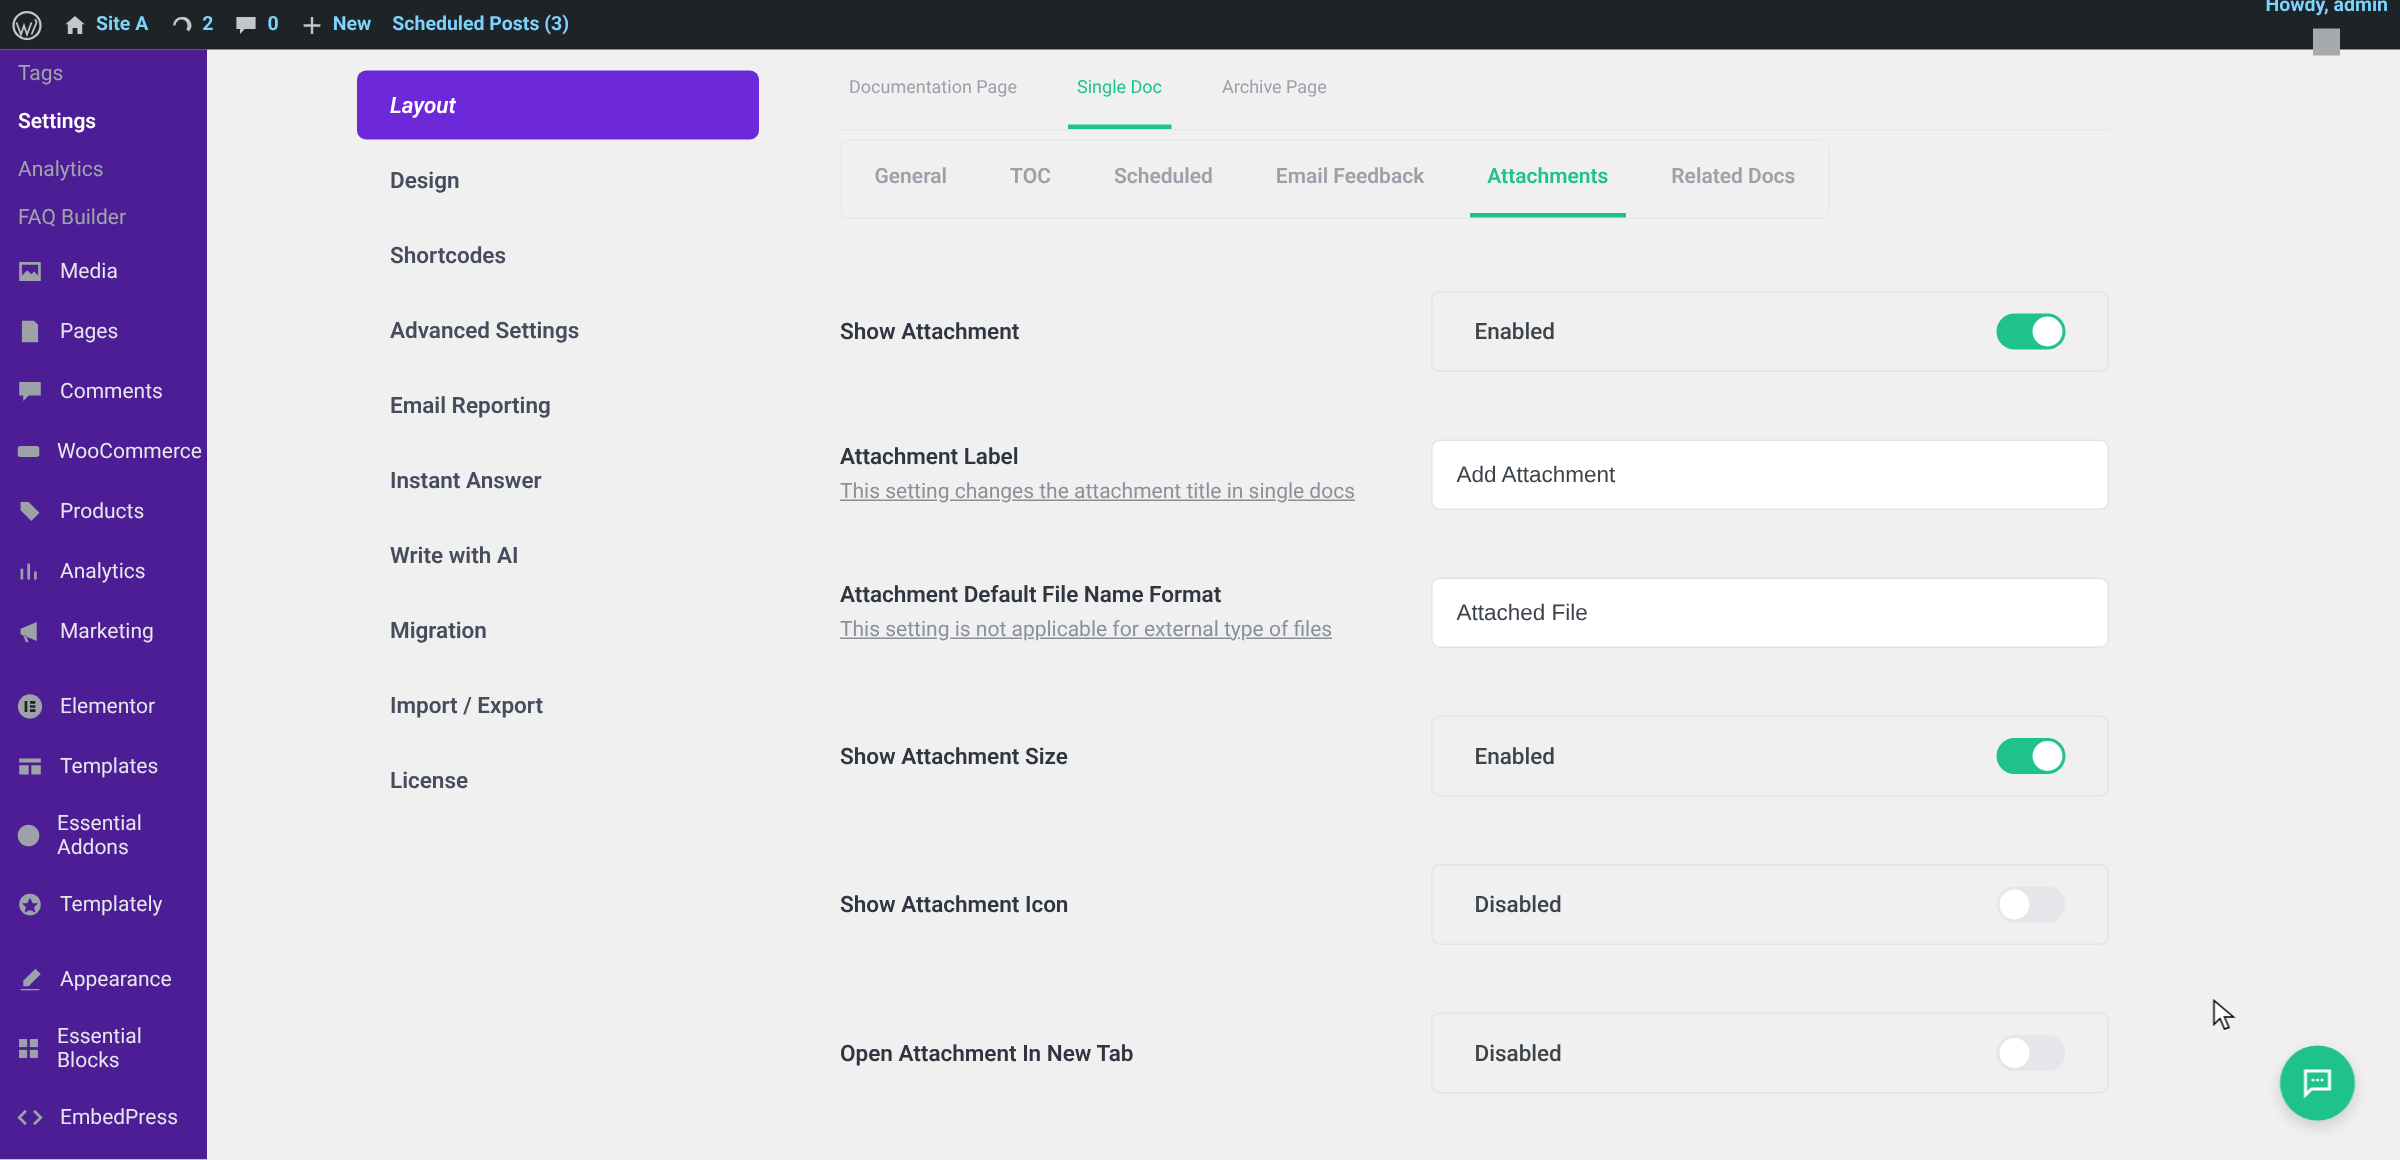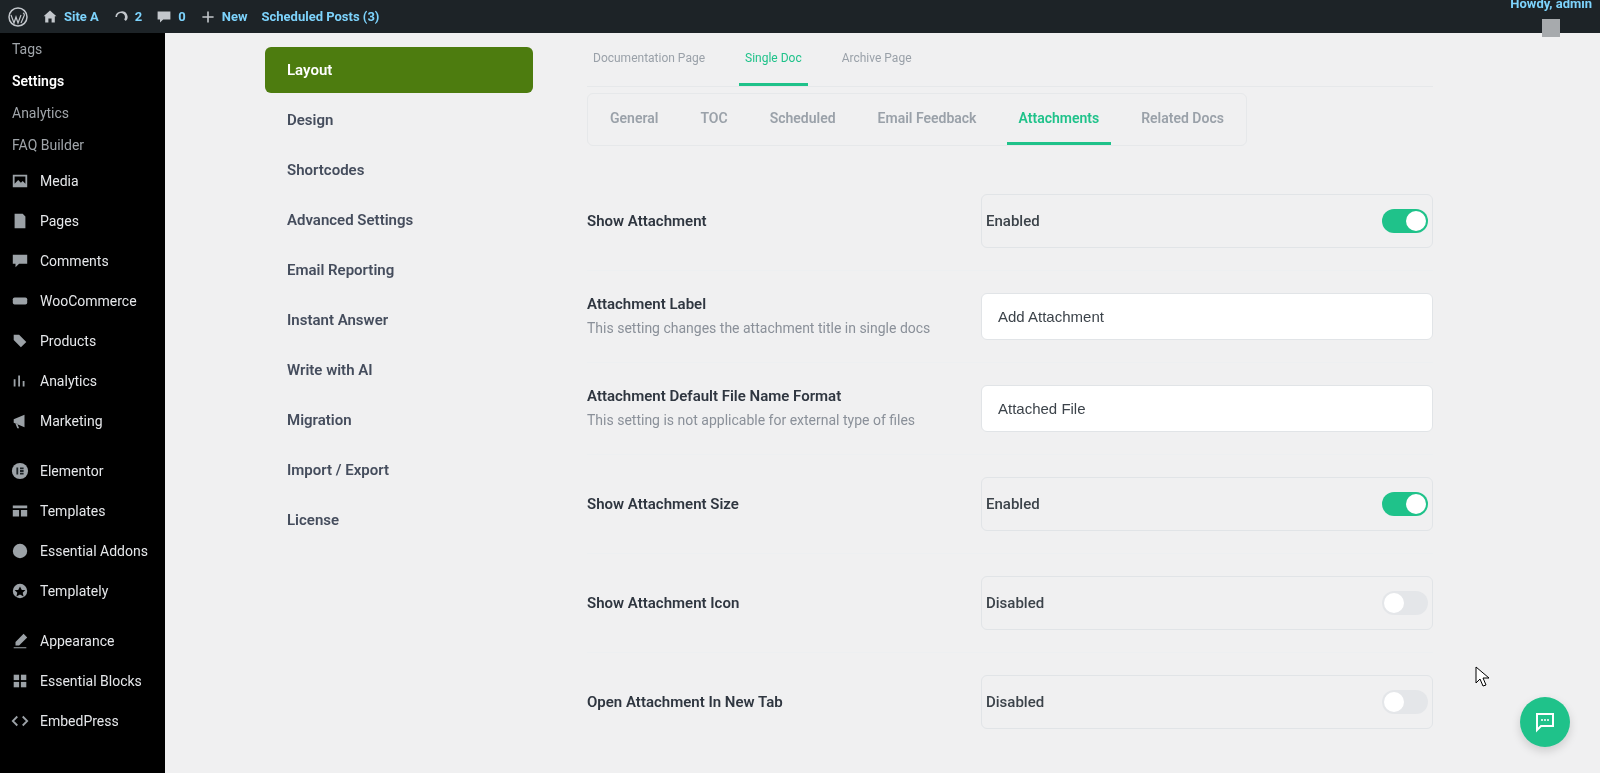--- a/index.html
+++ b/index.html
@@ -14,7 +14,7 @@
 
 .wrap { display: flex; height: calc(100vh - 33px); }
 
-.wp-sidebar { width: 165px; background: #000000; color: #c3c7cc; font-size: 14px; overflow-y: auto; }
+.wp-sidebar { width: 138px; background: #4c1d95; color: #c3c7cc; font-size: 14px; overflow-y: auto; }
 .wp-sub { padding: 8px 12px 8px 12px; color: #a0a5aa; font-size: 14px; cursor: pointer; }
 .wp-sub.current { color: #fff; font-weight: 600; }
 .wp-main { display: flex; align-items: center; gap: 10px; padding: 10px 10px; color: #e5e7ea; cursor: pointer; }

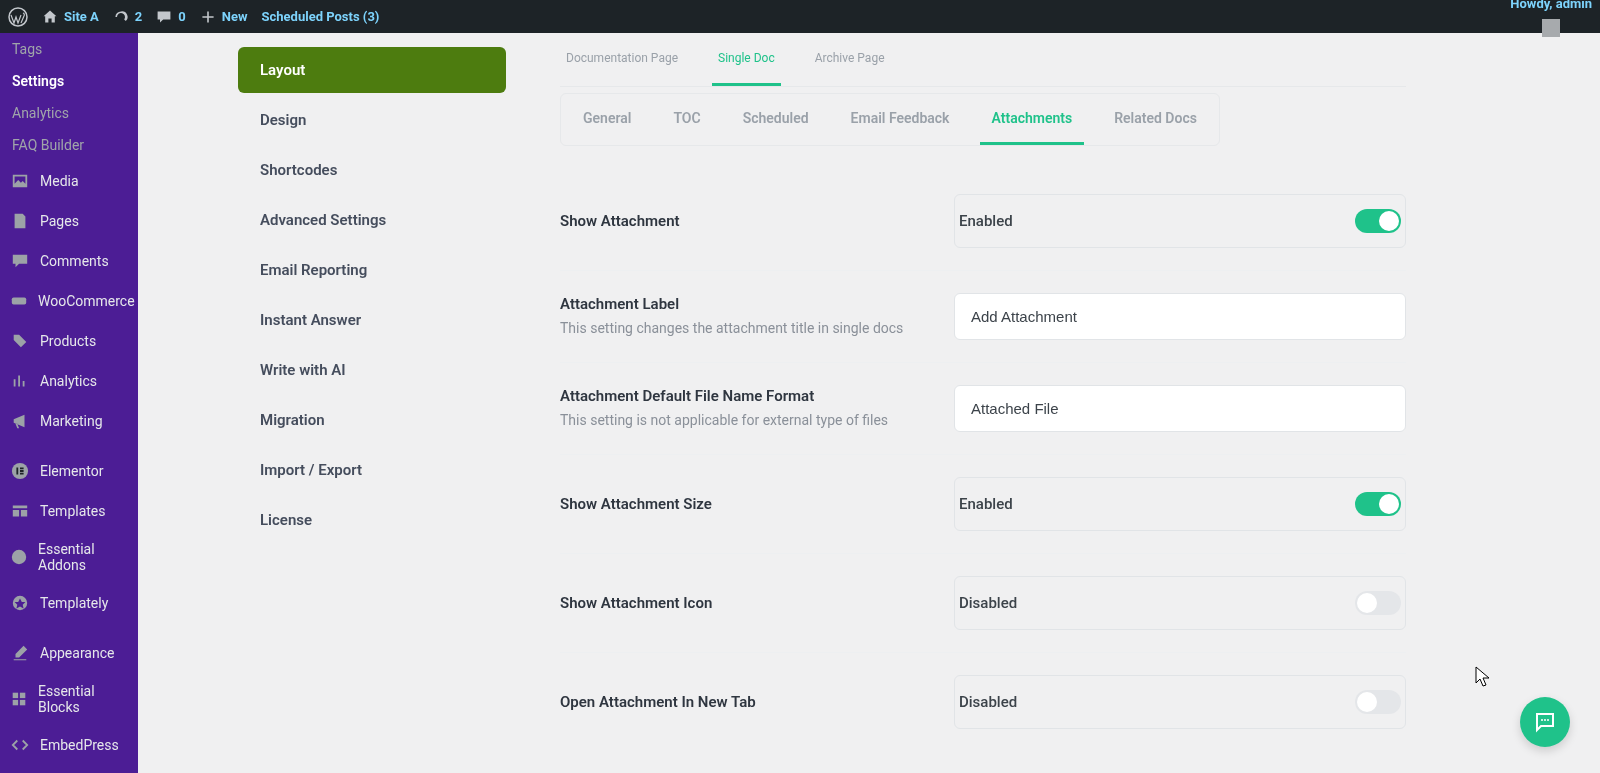--- a/index.html
+++ b/index.html
@@ -24,7 +24,7 @@
 .content { flex: 1; display: flex; padding: 0 0 0 100px; overflow: hidden; }
 .panel-nav { width: 268px; padding: 14px 0 0 0; }
 .panel-nav-item { padding: 14px 22px; font-size: 15px; color: #454d5d; font-weight: 600; cursor: pointer; border-radius: 6px; margin-bottom: 4px; }
-.panel-nav-item.active { background: #4d7c0f; color: #fff; }
+.panel-nav-item.active { background: #6d28d9; color: #fff; font-style: italic; }
 
 .panel-main { flex: 1; max-width: 900px; padding: 0 0 0 54px; overflow-y: auto; }
 .tabs-l1 { display: flex; gap: 28px; border-bottom: 1px solid #e6e8ea; padding: 18px 0 0 0; }

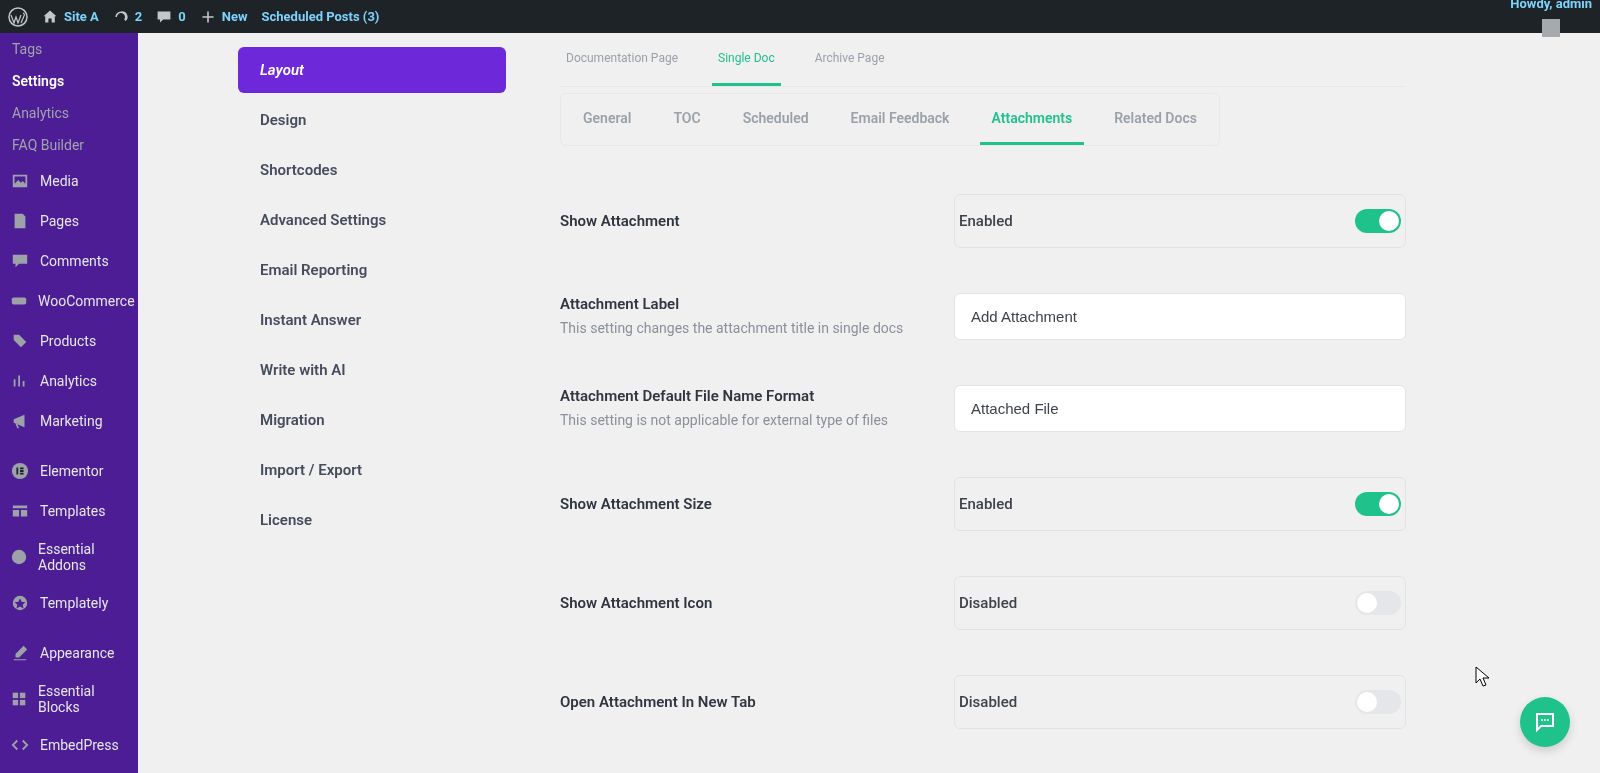--- a/index.html
+++ b/index.html
@@ -42,7 +42,7 @@
 .setting-desc { font-size: 14px; color: #8a9099; margin-top: 6px; line-height: 1.4; }
 .setting-right { flex: 1; }
 
-.status-box { display: flex; align-items: center; justify-content: space-between; border: 1px solid #e1e4e7; border-radius: 6px; padding: 14px 4px; }
+.status-box { display: flex; align-items: center; justify-content: space-between; border: 1px solid #e1e4e7; border-radius: 6px; padding: 14px 28px; }
 .status-text { font-size: 15px; color: #3c434a; font-weight: 500; }
 
 .text-input { width: 100%; border: 1px solid #e1e4e7; border-radius: 6px; padding: 14px 16px; font-size: 15px; color: #3c434a; }

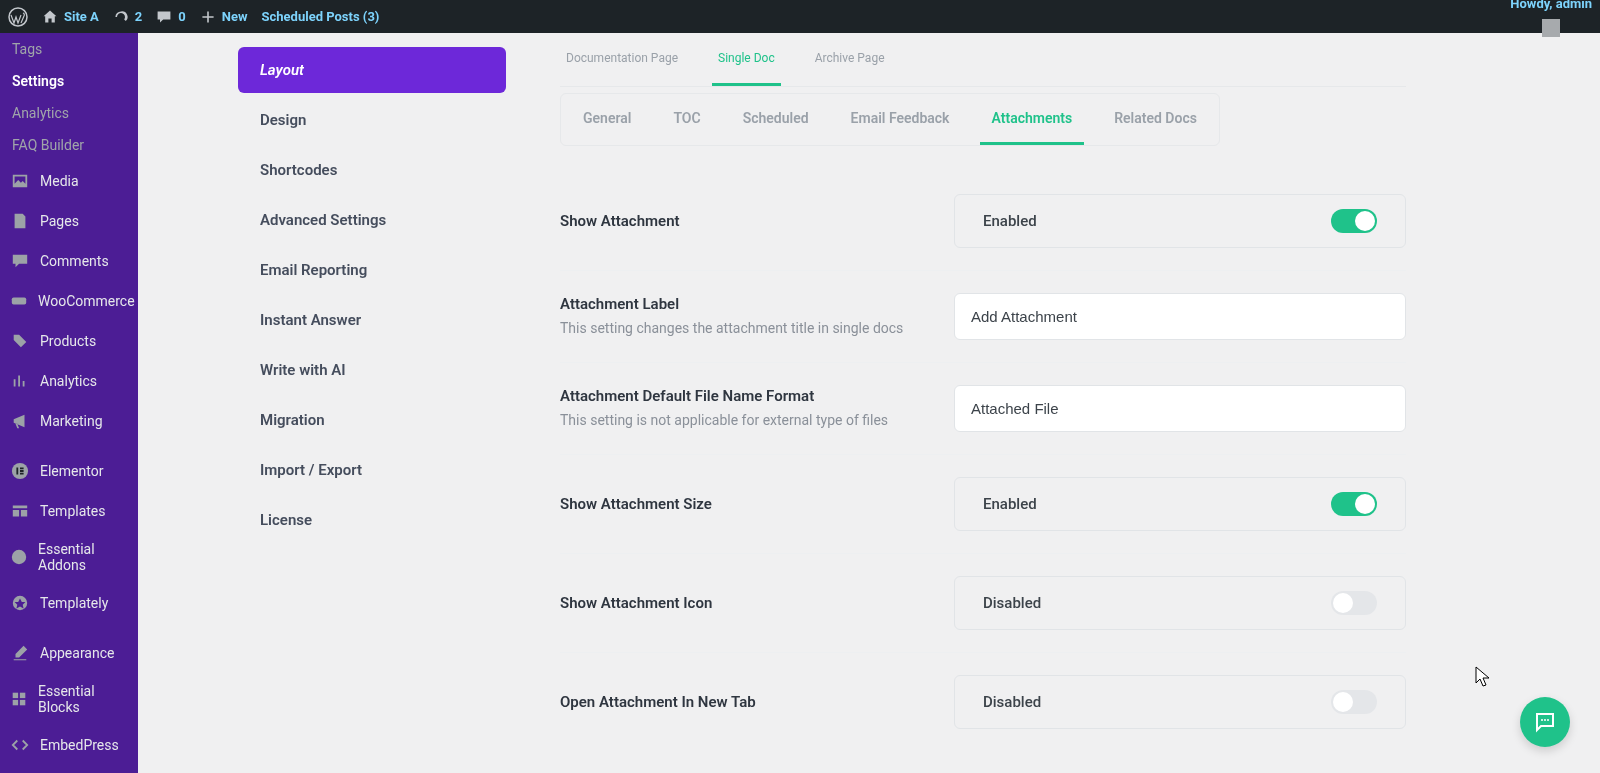--- a/index.html
+++ b/index.html
@@ -39,7 +39,7 @@
 .setting-row { display: flex; padding: 22px 0; border-bottom: 1px solid #edeff1; align-items: center; gap: 24px; }
 .setting-left { flex: 0 0 370px; }
 .setting-title { font-size: 15px; font-weight: 600; color: #2f3640; }
-.setting-desc { font-size: 14px; color: #8a9099; margin-top: 6px; line-height: 1.4; }
+.setting-desc { font-size: 14px; color: #8a9099; margin-top: 6px; line-height: 1.4; text-decoration: underline; }
 .setting-right { flex: 1; }
 
 .status-box { display: flex; align-items: center; justify-content: space-between; border: 1px solid #e1e4e7; border-radius: 6px; padding: 14px 28px; }

